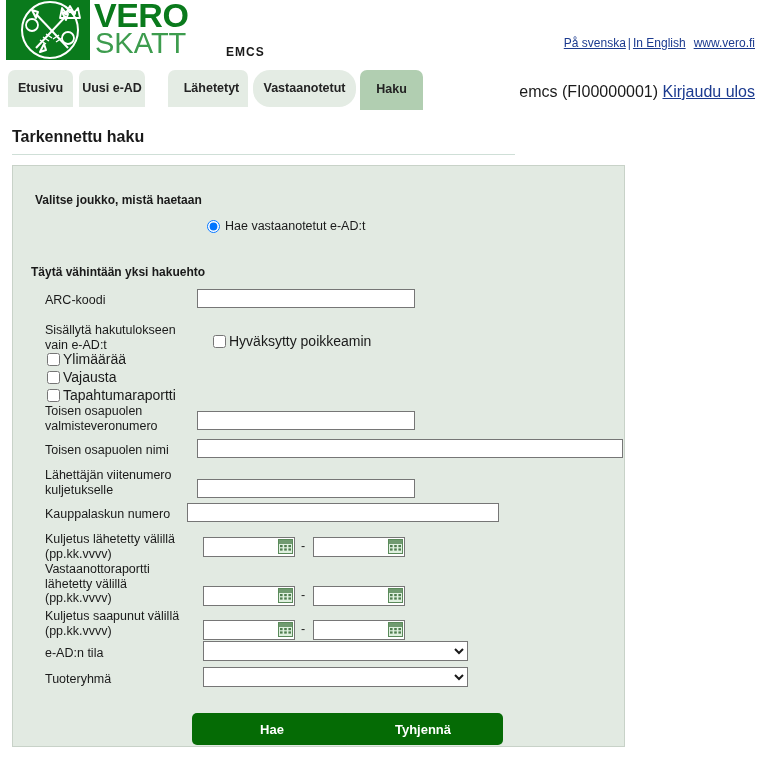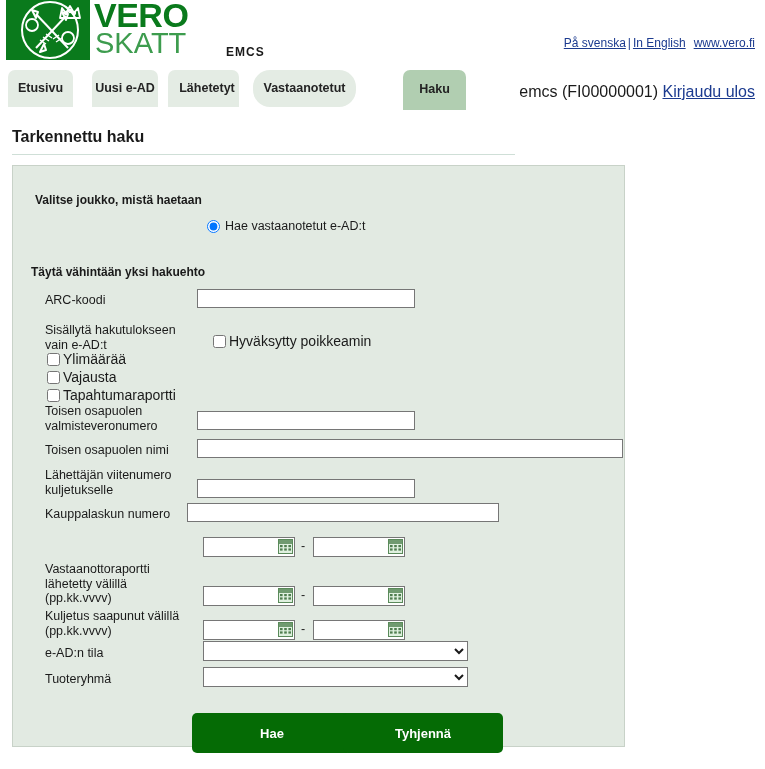--- a/index.html
+++ b/index.html
@@ -359,7 +359,7 @@
 
 <div class="tabbar">
   <div class="tab" style="left:8px; width:65px;">Etusivu</div>
-  <div class="tab" style="left:92px; width:66px;">Uusi e-AD</div>
+  <div class="tab" style="left:79px; width:66px;">Uusi e-AD</div>
   <div class="tab" style="left:168px; width:71px;padding-left:7px;">Lähetetyt</div>
   <div class="tab" style="left:253px; width:103px;border-radius:17px;">Vastaanotetut</div>
   <div class="tab active" style="left:360px; width:63px;margin-left:43px;">Haku</div>

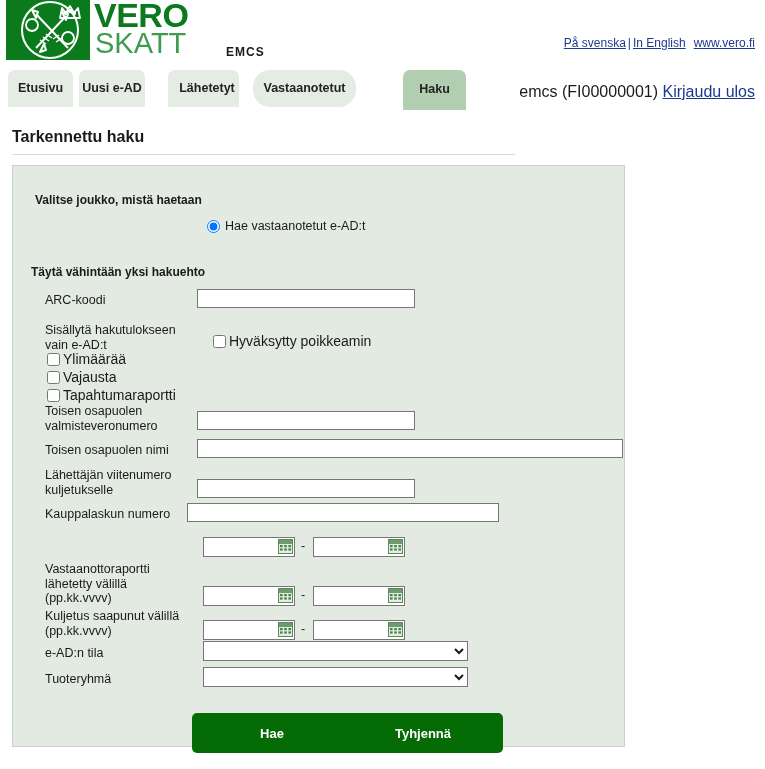--- a/index.html
+++ b/index.html
@@ -360,7 +360,7 @@
 <div class="tabbar">
   <div class="tab" style="left:8px; width:65px;">Etusivu</div>
   <div class="tab" style="left:79px; width:66px;">Uusi e-AD</div>
-  <div class="tab" style="left:168px; width:71px;padding-left:7px;">Lähetetyt</div>
+  <div class="tab" style="left:168px; width:80px;padding-left:7px;">Lähetetyt</div>
   <div class="tab" style="left:253px; width:103px;border-radius:17px;">Vastaanotetut</div>
   <div class="tab active" style="left:360px; width:63px;margin-left:43px;">Haku</div>
 </div>

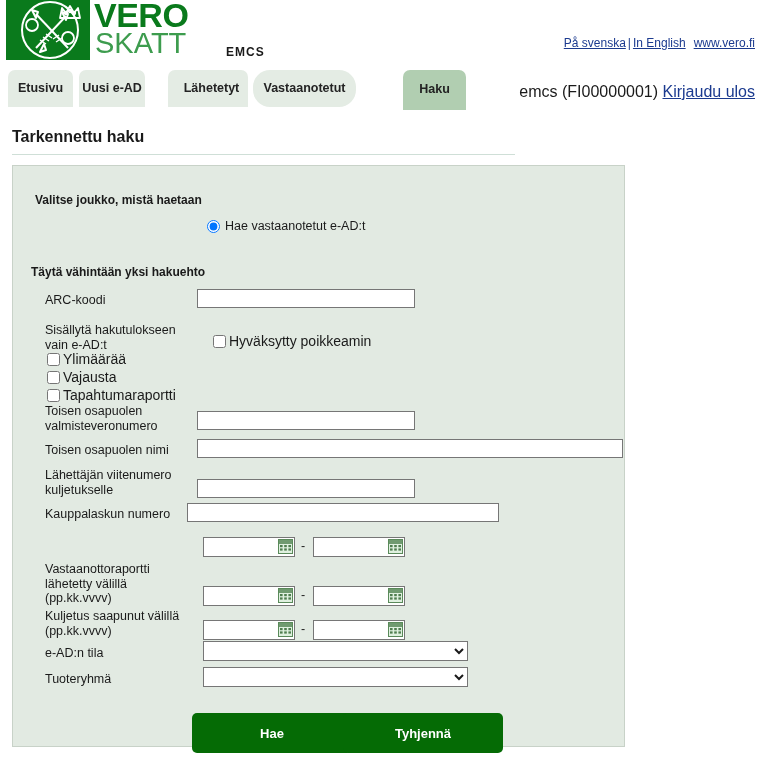--- a/index.html
+++ b/index.html
@@ -362,7 +362,7 @@
   <div class="tab" style="left:79px; width:66px;">Uusi e-AD</div>
   <div class="tab" style="left:168px; width:80px;padding-left:7px;">Lähetetyt</div>
   <div class="tab" style="left:253px; width:103px;border-radius:17px;">Vastaanotetut</div>
-  <div class="tab active" style="left:360px; width:63px;margin-left:43px;">Haku</div>
+  <div class="tab active" style="left:360px; width:63px;">Haku</div>
 </div>
 <div class="tabline"></div>
 

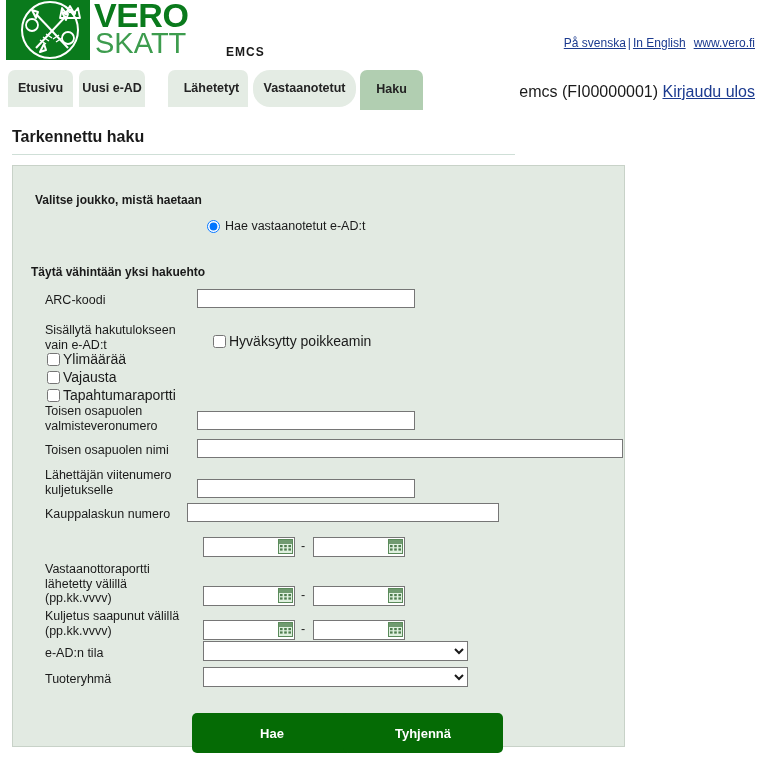--- a/index.html
+++ b/index.html
@@ -419,6 +419,7 @@
   <div class="flabel" style="top:341px;">Kauppalaskun numero</div>
   <input class="ftext" type="text" style="left: 174px; top: 337px; width: 312px;" value="">
 
+  <div class="flabel" style="top:366px; width:150px;">Kuljetus lähetetty välillä (pp.kk.vvvv)</div>
   <div class="datewrap" style="left:190px; top:371px;">
     <input class="ftext" type="text" value="" style="">
     <span class="calicon">

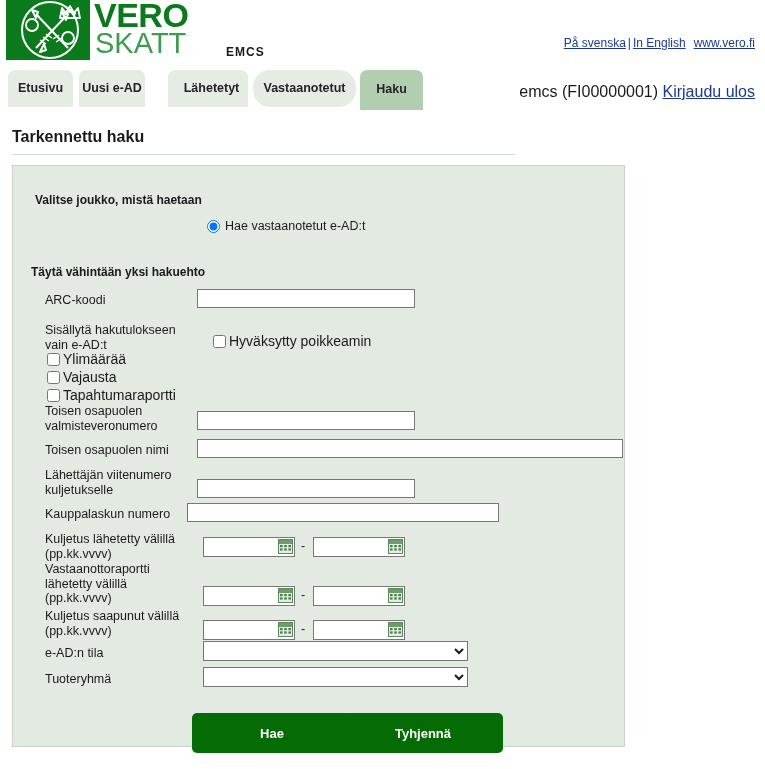--- a/index.html
+++ b/index.html
@@ -288,7 +288,7 @@
   
   .btn {
     position: absolute;
-    height: 40px;
+    height: 32px;
     background: #056b05;
     color: #ffffff;
     border: none;

